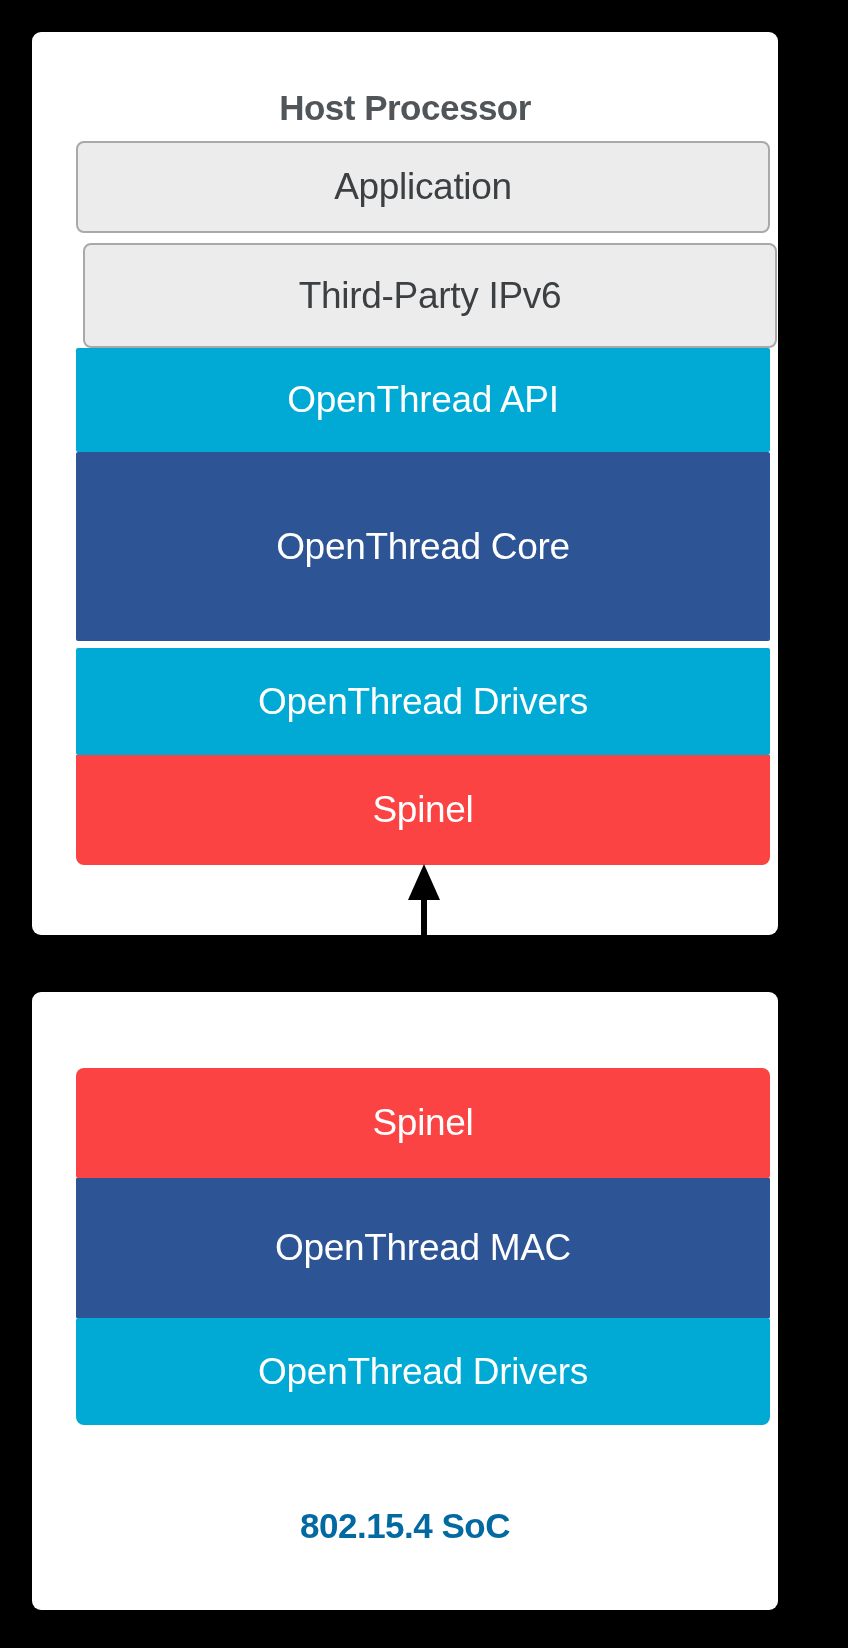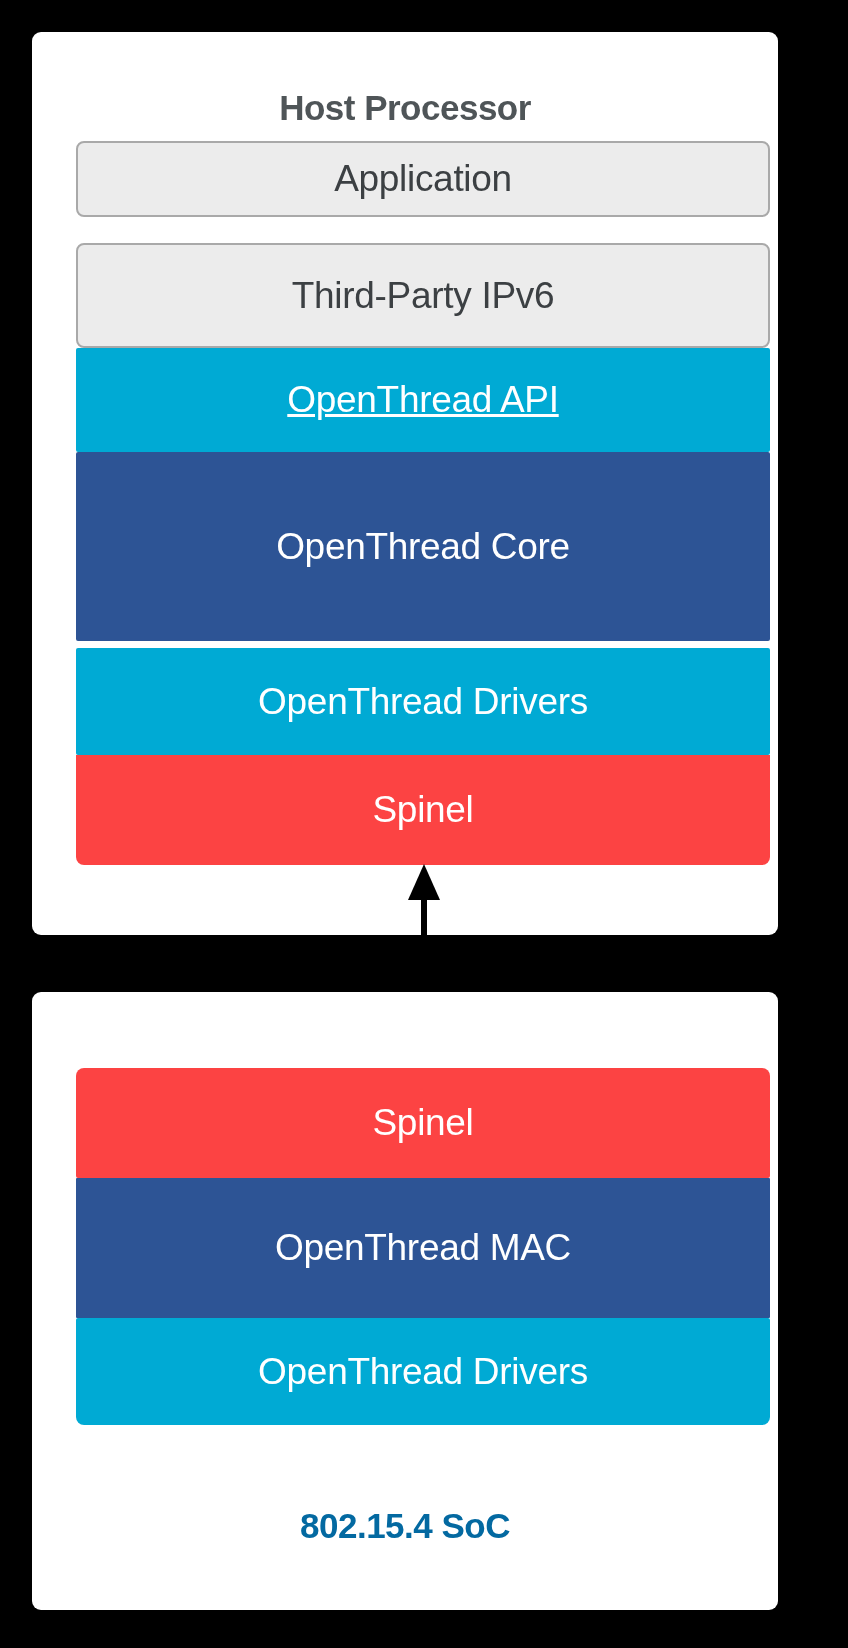--- a/index.html
+++ b/index.html
@@ -86,7 +86,7 @@
   }
 
   
-  #layer-application   { top: 141px;  height: 76px; }
+  #layer-application   { top: 141px;  height: 92px; }
   #layer-thirdparty    { top: 243px;  height: 105px; }
   #layer-ot-api        { top: 348px;  height: 104px; border-radius: 2px; }
   #layer-ot-core       { top: 452px;  height: 189px; border-radius: 2px; }

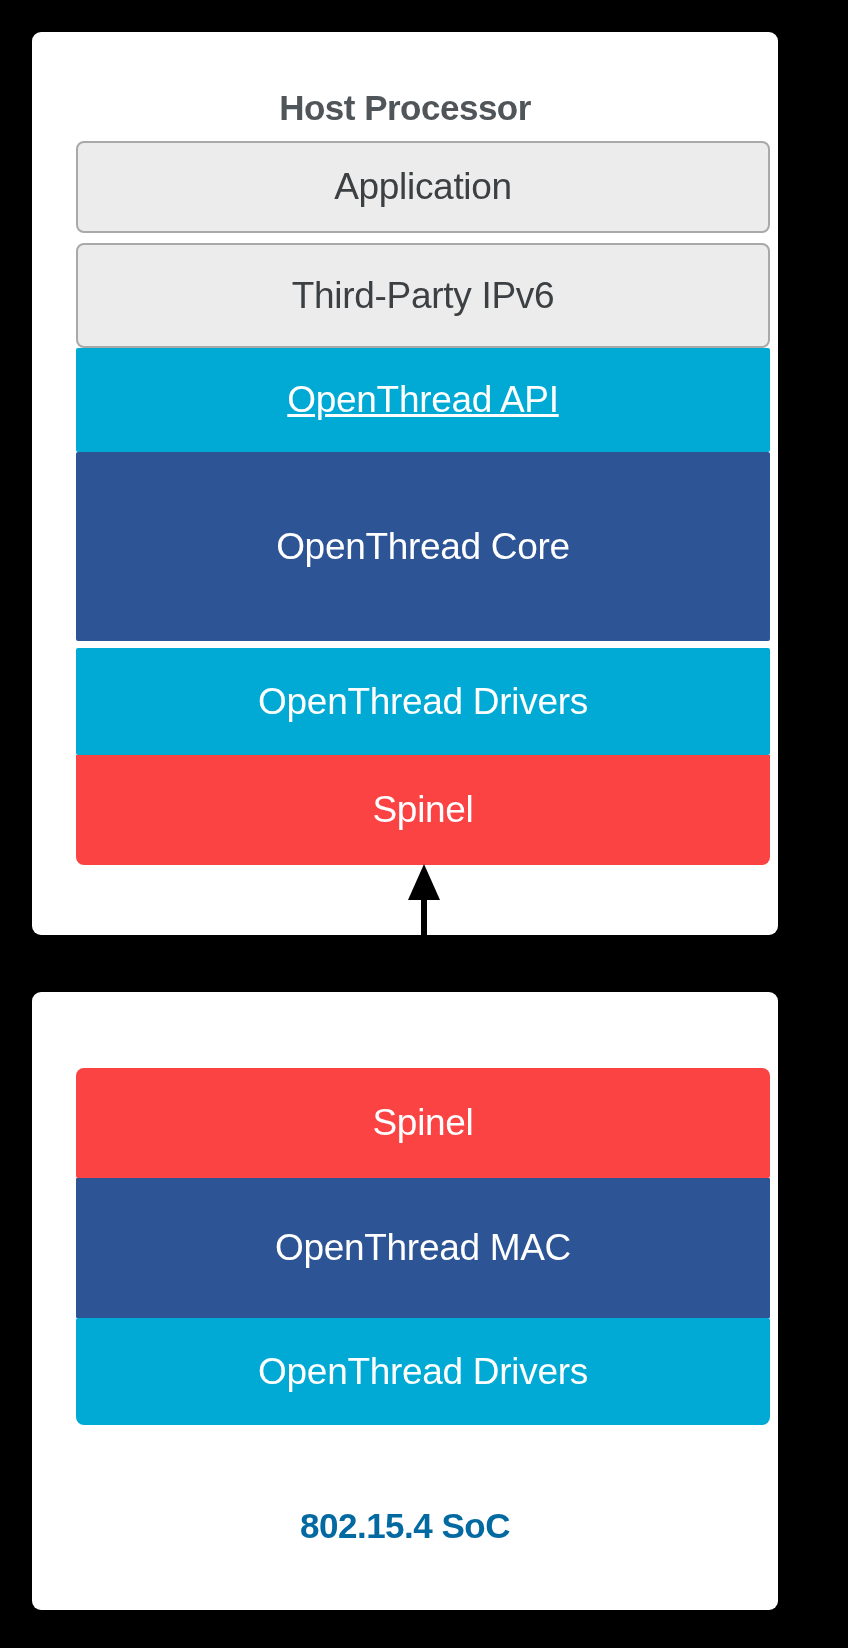--- a/index.html
+++ b/index.html
@@ -87,7 +87,7 @@
 
   
   #layer-application   { top: 141px;  height: 92px; }
-  #layer-thirdparty    { top: 243px;  height: 105px; }
+  #layer-thirdparty    { top: 243px;  height: 105px; margin-left: 7px; }
   #layer-ot-api        { top: 348px;  height: 104px; border-radius: 2px; }
   #layer-ot-core       { top: 452px;  height: 189px; border-radius: 2px; }
   #layer-ot-drivers    { top: 648px;  height: 107px; border-radius: 2px; }

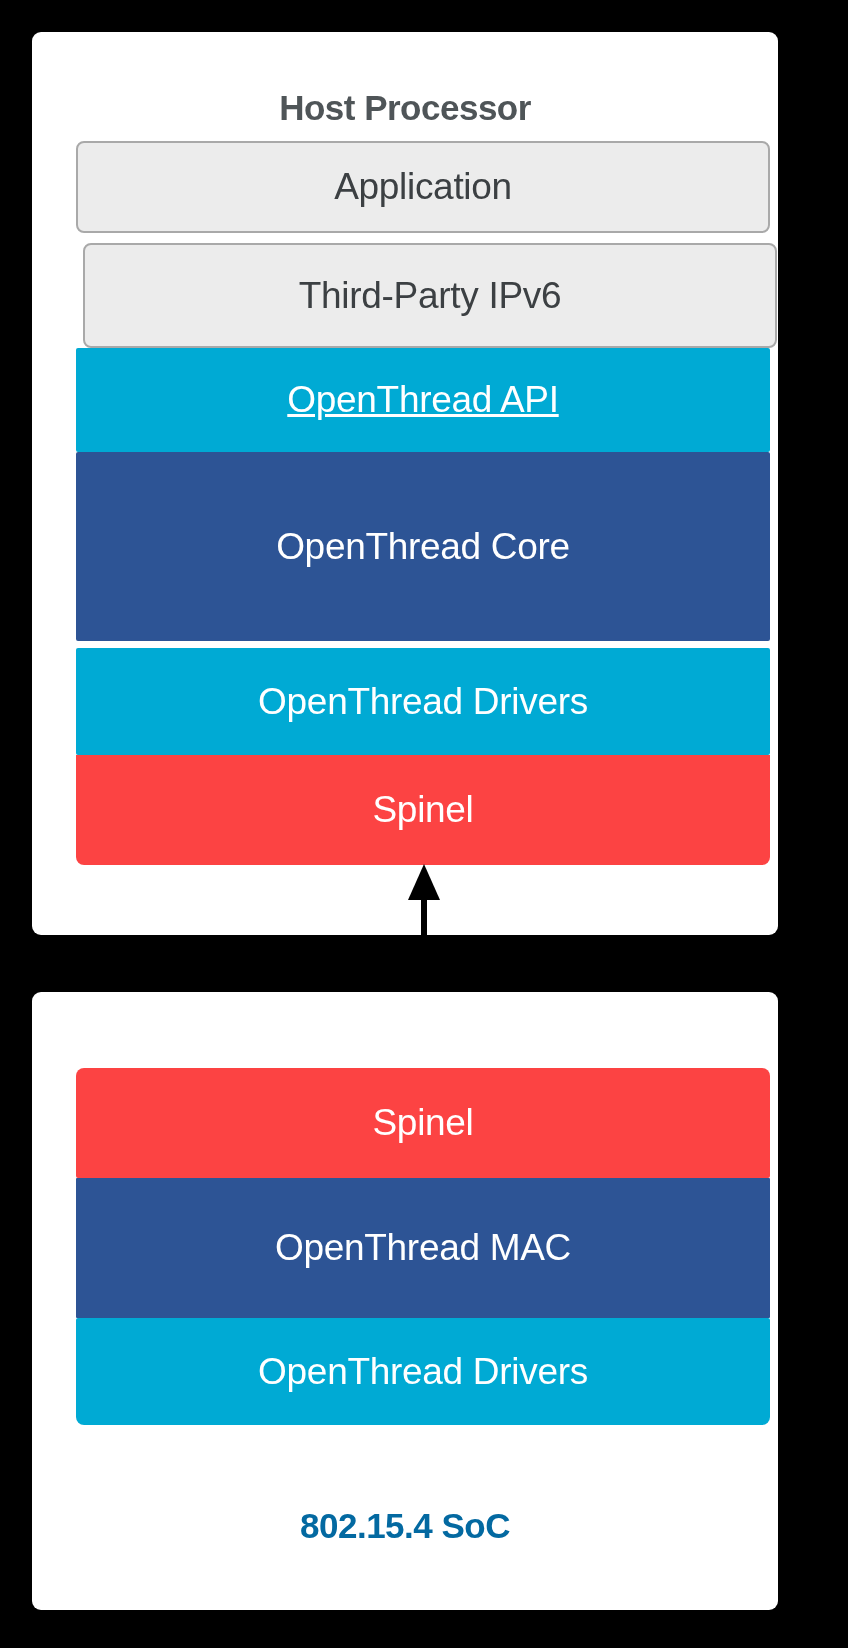--- a/index.html
+++ b/index.html
@@ -125,7 +125,7 @@
     <span>Third-Party IPv6</span>
   </div>
 
-  <div class="layer tinted" id="layer-ot-api" style="background: rgb(0, 170, 212); color: rgb(255, 255, 255); text-decoration: underline;">
+  <div class="layer tinted" id="layer-ot-api" style="background: rgb(0, 170, 212); color: rgb(255, 255, 255);">
     <span>OpenThread API</span>
   </div>
 

